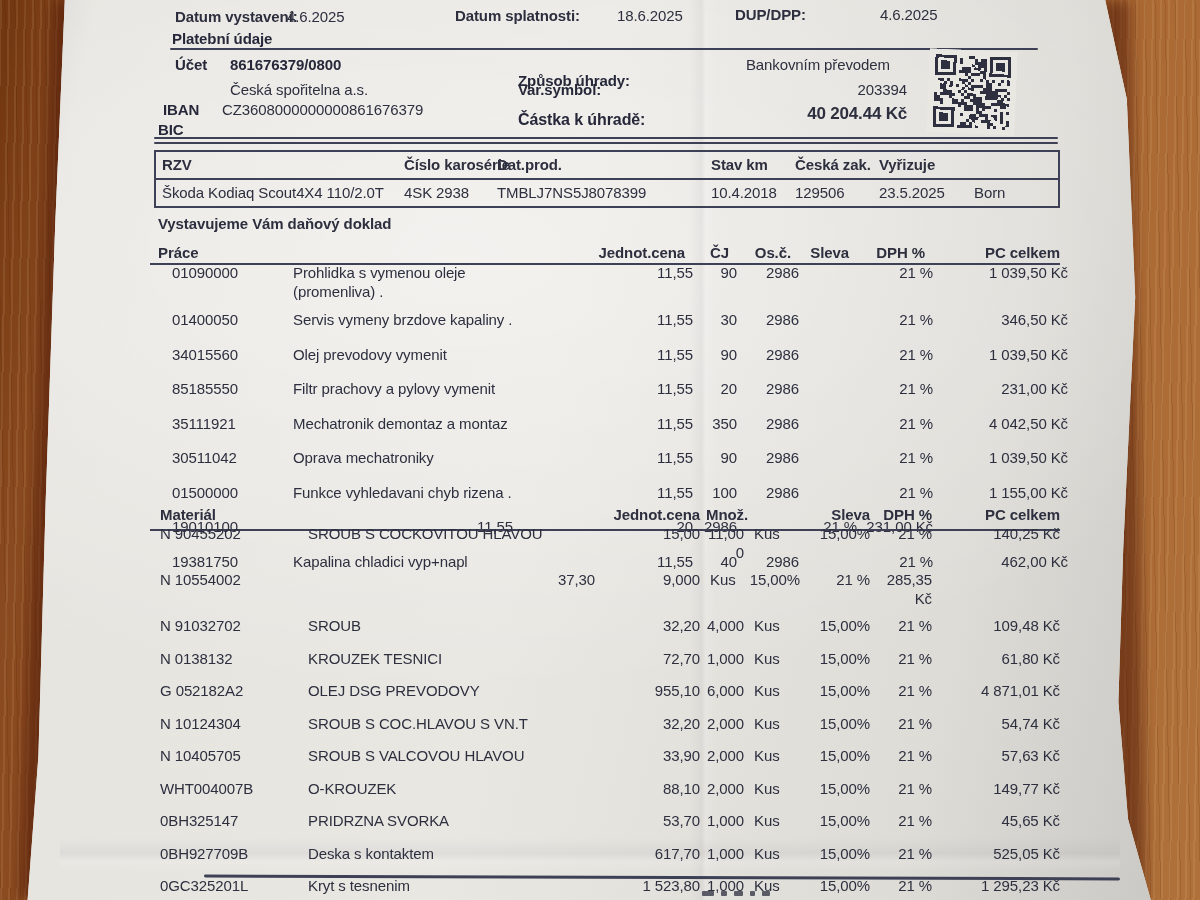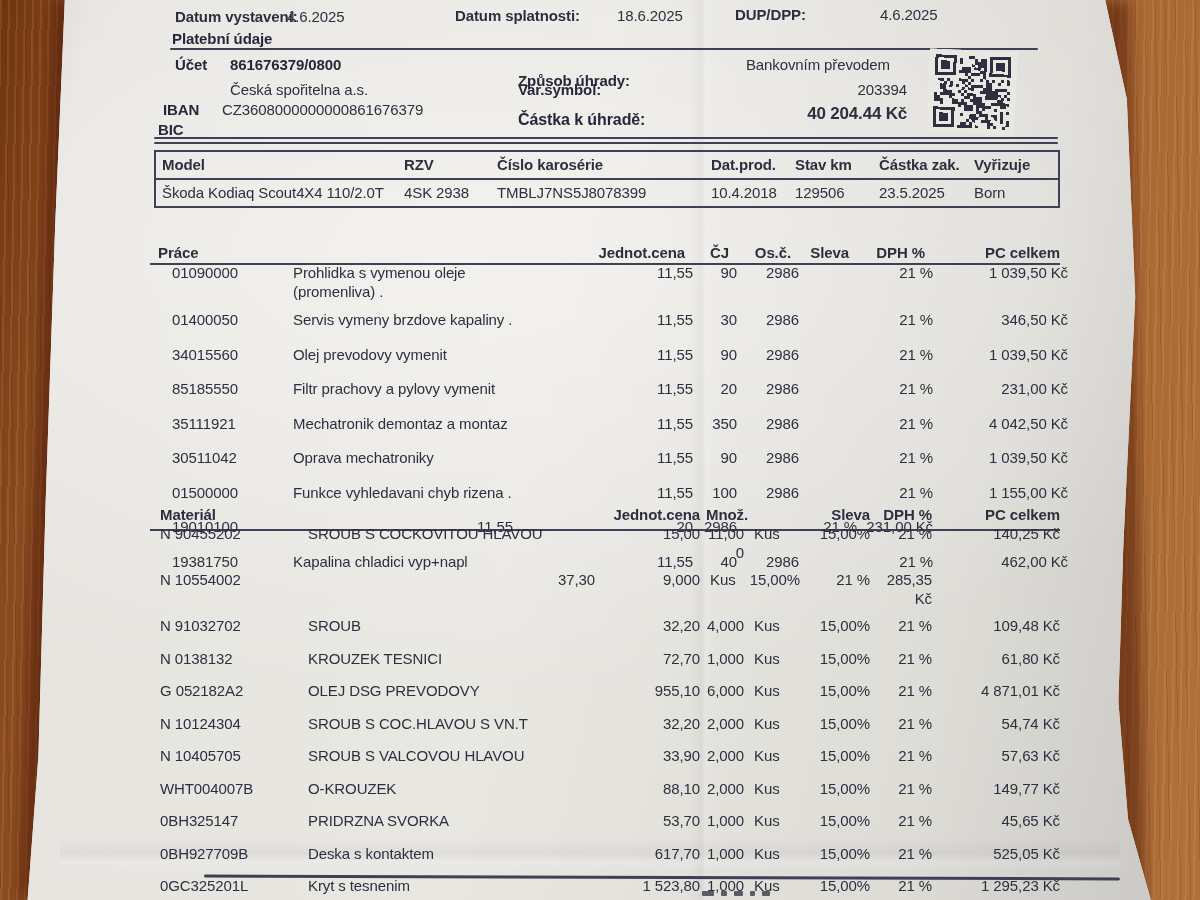--- a/index.html
+++ b/index.html
@@ -339,7 +339,6 @@
 
       <div class="veh-table">
         <div class="veh-row head">
-          <span class="veh-cell">Model</span>
           <span class="veh-cell">RZV</span>
           <span class="veh-cell">Číslo karosérie</span>
           <span class="veh-cell">Dat.prod.</span>

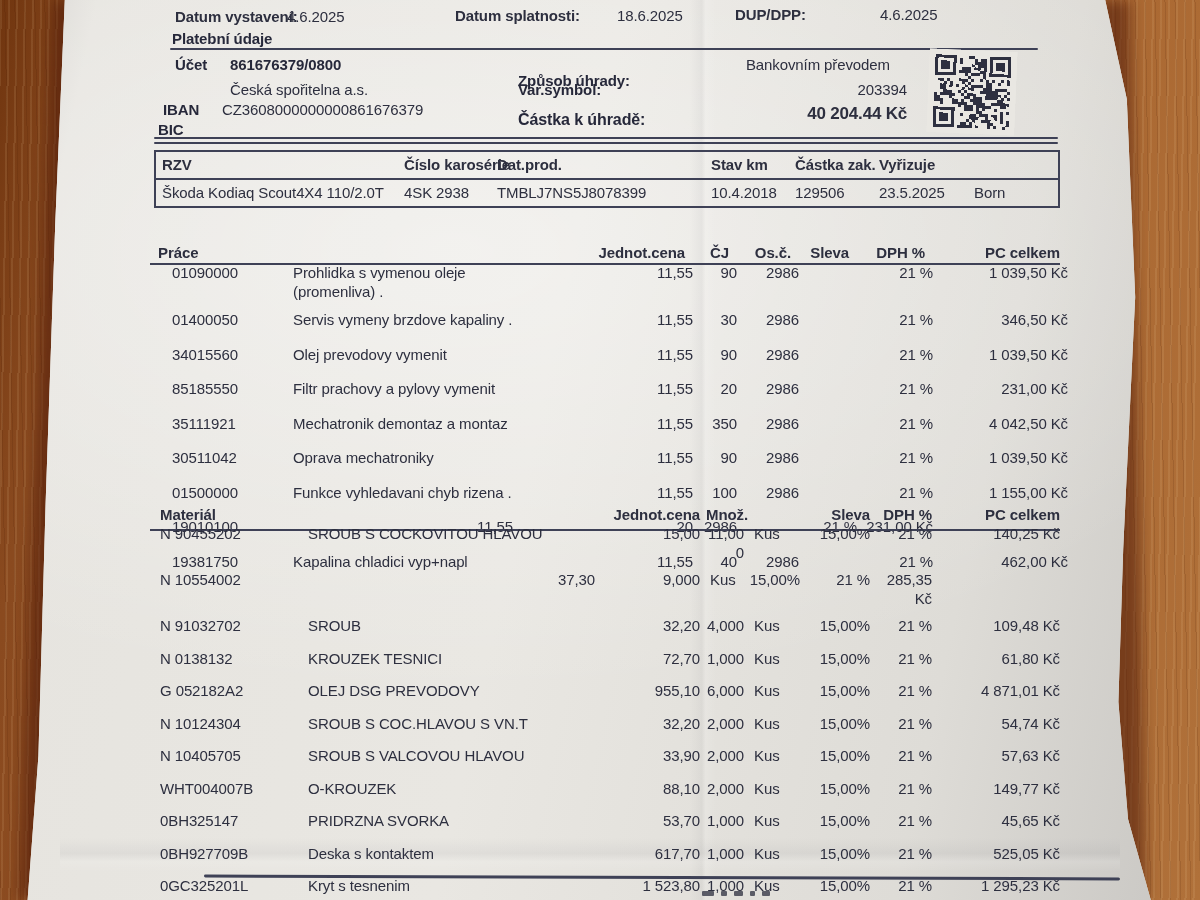--- a/index.html
+++ b/index.html
@@ -343,7 +343,7 @@
           <span class="veh-cell">Číslo karosérie</span>
           <span class="veh-cell">Dat.prod.</span>
           <span class="veh-cell">Stav km</span>
-          <span class="veh-cell">Částka zak.</span>
+          <span class="veh-cell">Česká zak.</span>
           <span class="veh-cell last">Vyřizuje</span>
         </div>
         <div class="veh-row">

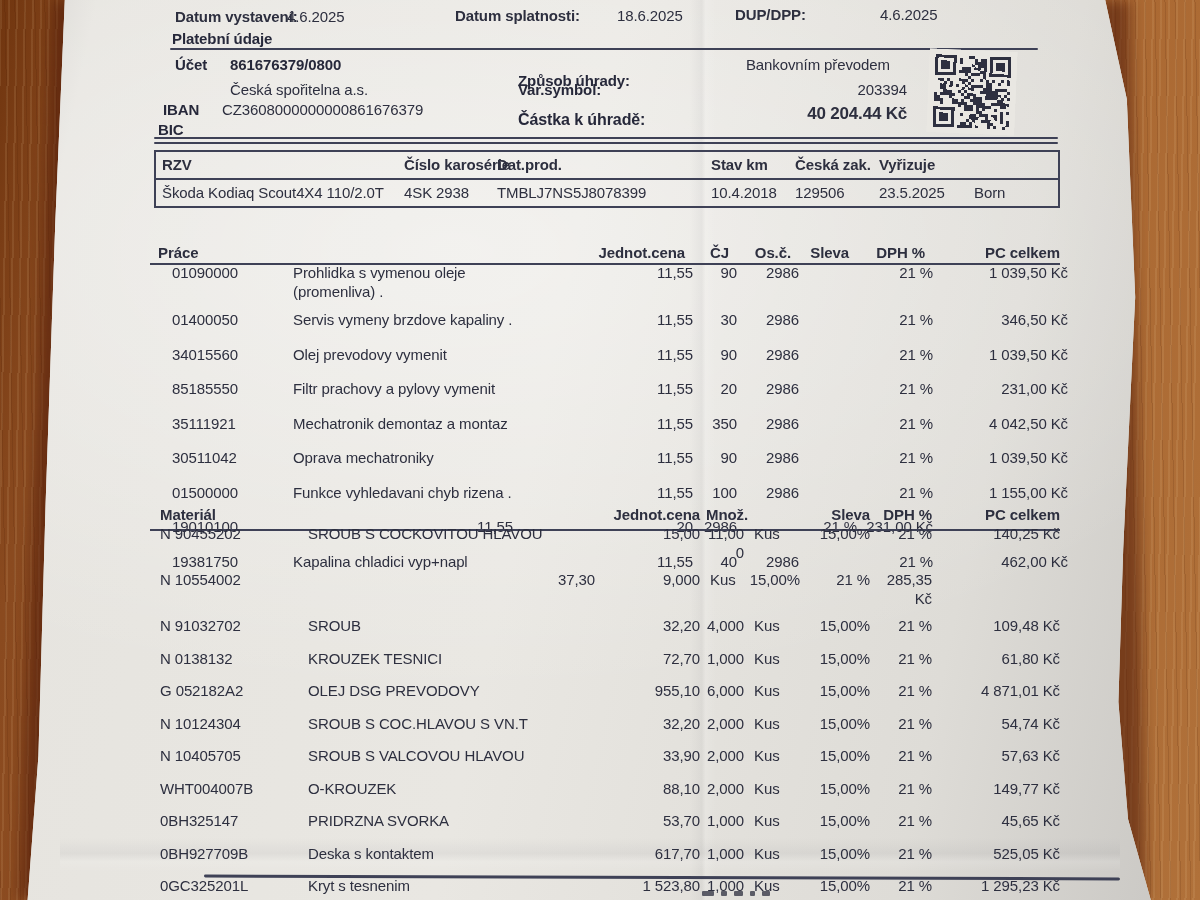--- a/index.html
+++ b/index.html
@@ -357,6 +357,7 @@
         </div>
       </div>
 
+      <div class="doc-title">Vystavujeme Vám daňový doklad</div>
 
       <div class="work-head">
         <span class="cell pl8">Práce</span>

